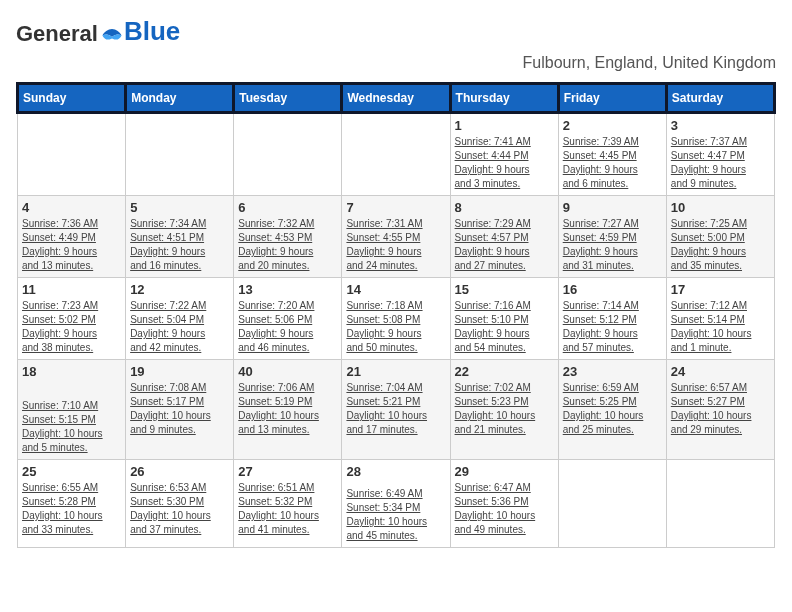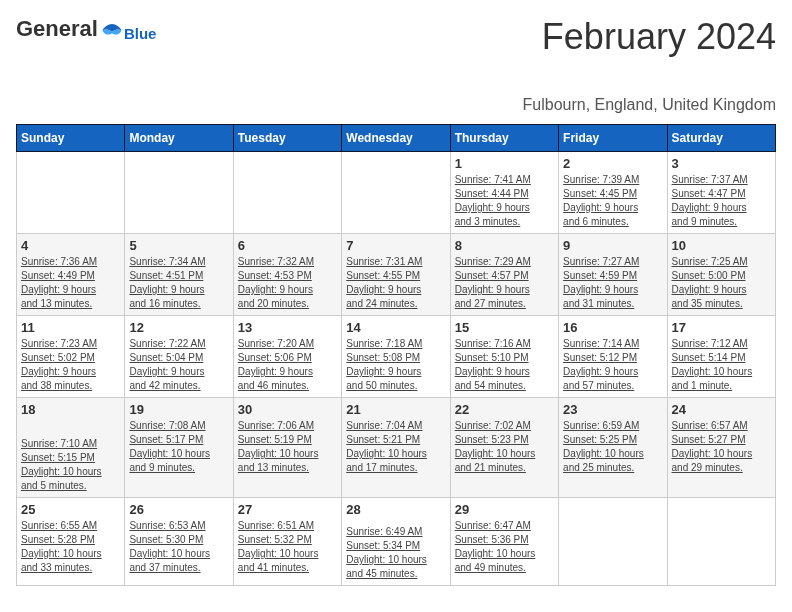--- a/index.html
+++ b/index.html
@@ -31,7 +31,7 @@
       color: #333;
     }
     .logo-blue {
-      font-size: 15px;
+      font-size: 26px;
       font-weight: bold;
       color: #1565c0;
     }

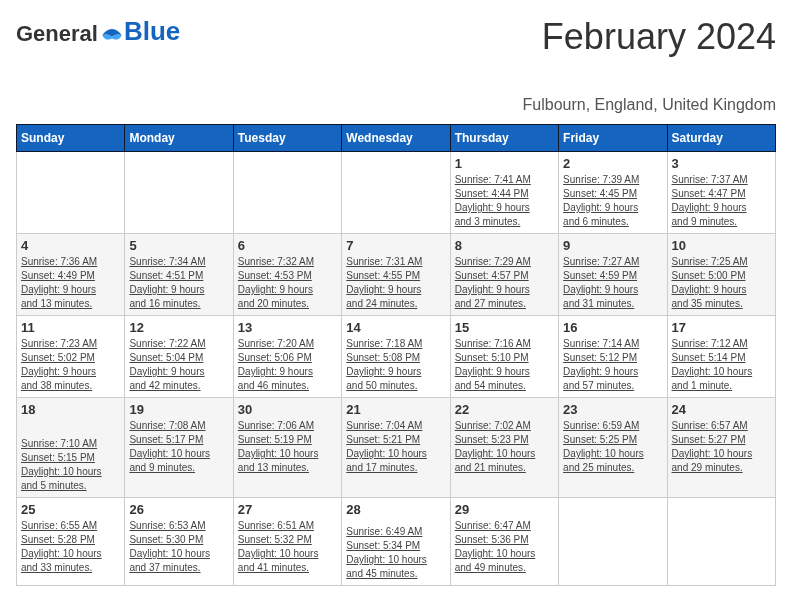--- a/index.html
+++ b/index.html
@@ -113,7 +113,6 @@
     </div>
   </div>
   <div class="title-section">
-    <div class="month-title">February 2024</div>
     <div class="location">Fulbourn, England, United Kingdom</div>
   </div>
 </div>

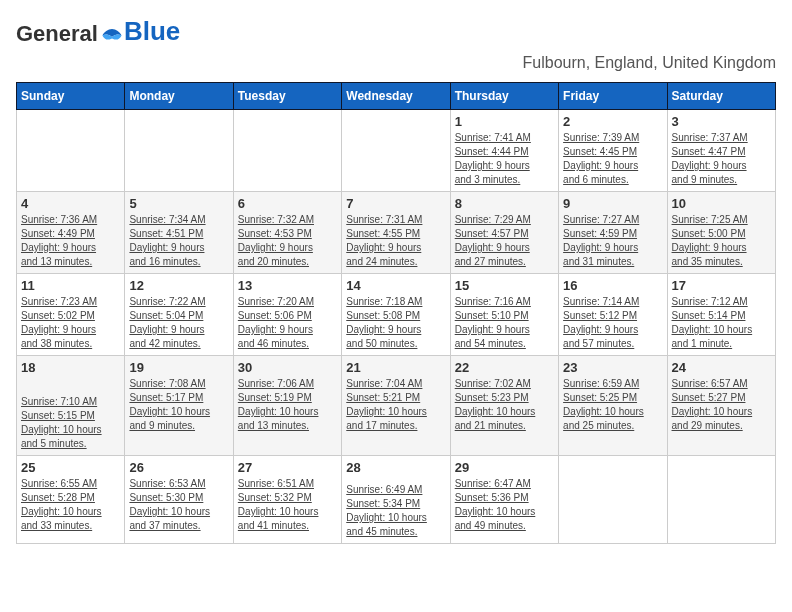--- a/index.html
+++ b/index.html
@@ -65,7 +65,7 @@
       font-weight: bold;
       padding: 6px 4px;
       text-align: left;
-      border: 1px solid #0f172a;
+      border: 3px solid #0f172a;
     }
     tbody tr td {
       border: 1px solid #ccc;

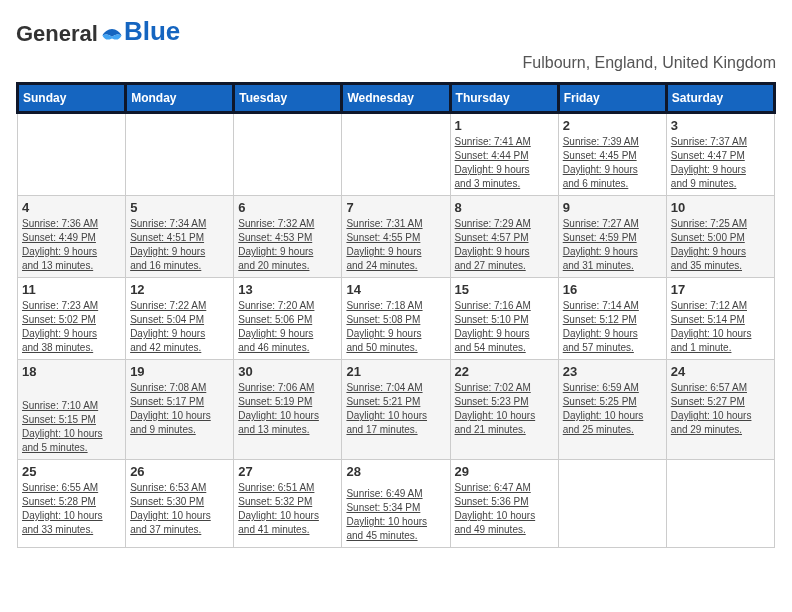--- a/index.html
+++ b/index.html
@@ -275,7 +275,7 @@
 and 9 minutes.</div>
         </td>
         <td>
-          <span class="day-number">30</span>
+          <span class="day-number">40</span>
           <div class="day-info" style="white-space: pre-line;">Sunrise: 7:06 AM
 Sunset: 5:19 PM
 Daylight: 10 hours

